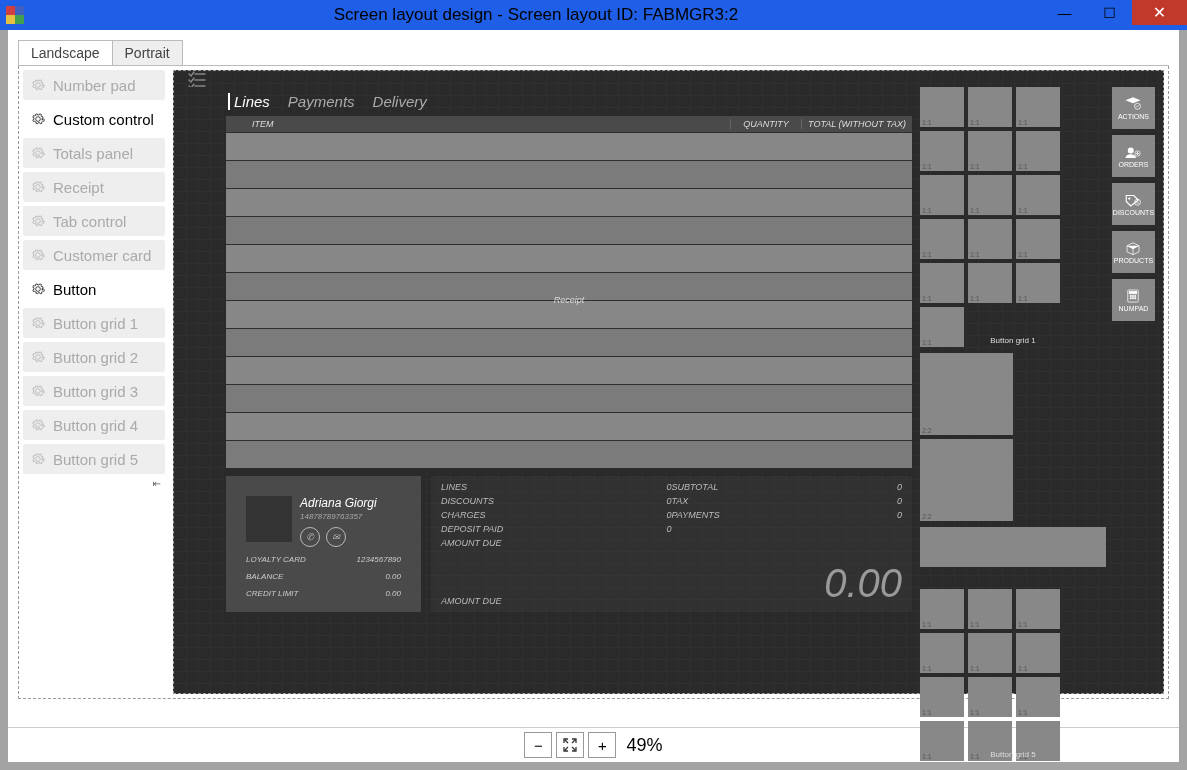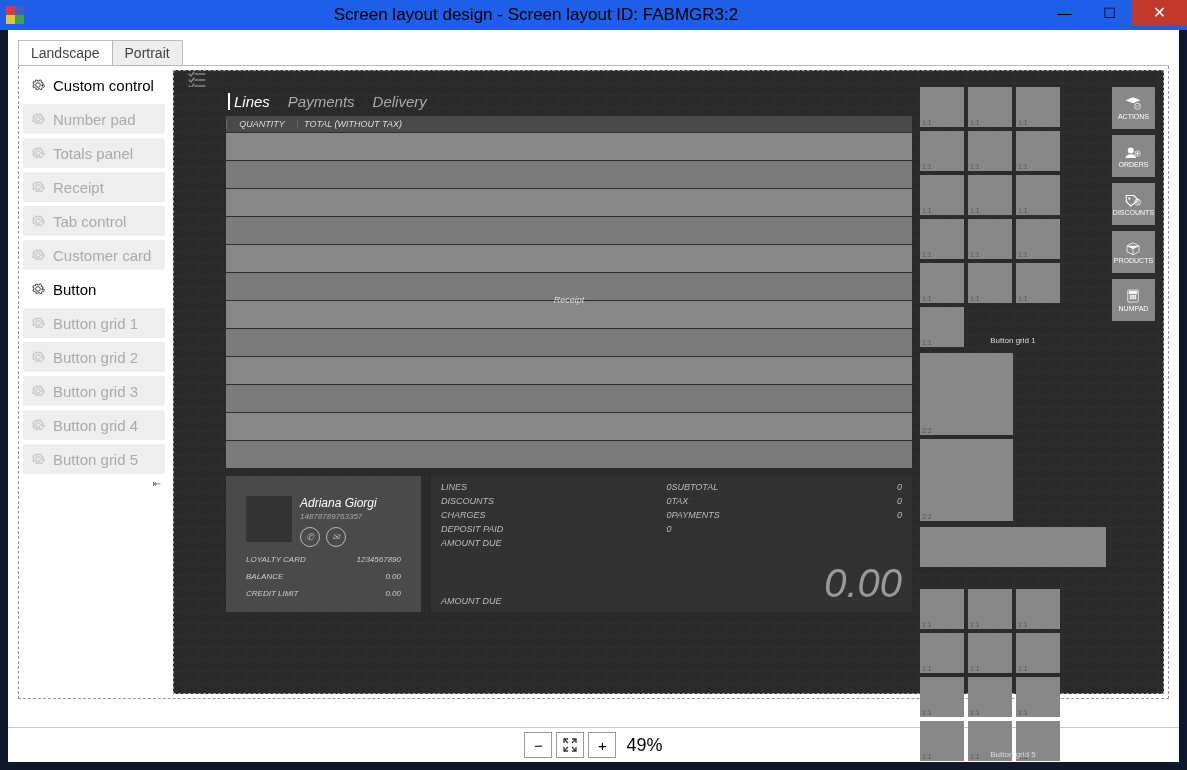--- a/index.html
+++ b/index.html
@@ -3,7 +3,7 @@
 <meta charset="utf-8">
 <style>
 html,body{margin:0;padding:0;height:100%;font-family:"Segoe UI",Arial,sans-serif;font-size:13px;background:#fff;overflow:hidden;}
-.window{width:1187px;height:770px;background:#0f172a;display:flex;flex-direction:column;}
+.window{width:1187px;height:770px;background:#a3a3a3;display:flex;flex-direction:column;}
 .titlebar{height:30px;background:#1f5ee6;display:flex;align-items:center;color:#000;}
 .titlebar .app-icon{width:18px;height:18px;margin:0 6px;background:#fff;display:flex;flex-wrap:wrap;}
 .app-icon span{width:9px;height:9px;}

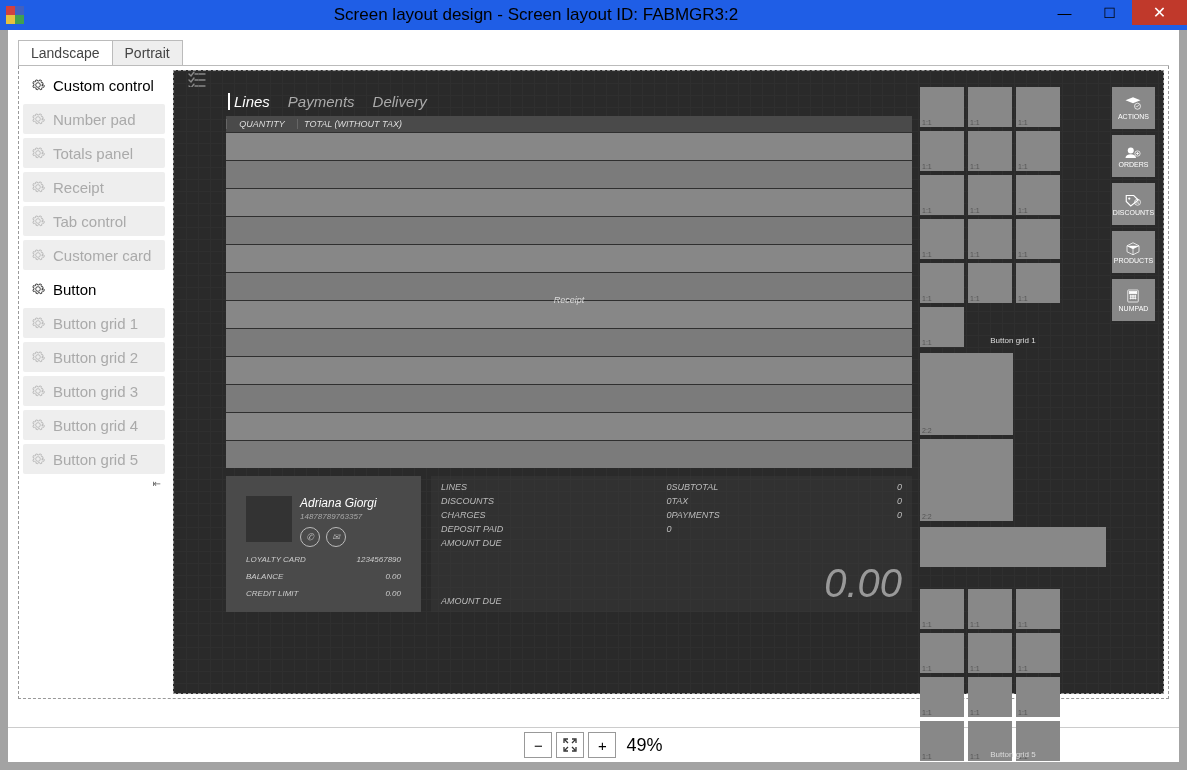--- a/index.html
+++ b/index.html
@@ -91,17 +91,17 @@
     <div class="tab-body">
       <div class="side-panel">
         <div id="side-items">
+            <div class="side-item">
+              <svg class="gear" width="14" height="14" viewBox="0 0 24 24" fill="currentColor">
+                <path d="M12 8a4 4 0 100 8 4 4 0 000-8zm9 4l2 1-1 3-2-.5a8 8 0 01-1.7 1.7l.5 2-3 1-1-2a8 8 0 01-2.4 0l-1 2-3-1 .5-2A8 8 0 016.2 16l-2 .5-1-3 2-1a8 8 0 010-2.4l-2-1 1-3 2 .5A8 8 0 018 6.2l-.5-2 3-1 1 2a8 8 0 012.4 0l1-2 3 1-.5 2A8 8 0 0117.8 8l2-.5 1 3-2 1a8 8 0 010 2.4z" fill="none" stroke="currentColor" stroke-width="1.2"></path>
+              </svg>
+              <span>Number pad</span>
+            </div>
             <div class="side-item enabled">
               <svg class="gear" width="14" height="14" viewBox="0 0 24 24" fill="currentColor">
                 <path d="M12 8a4 4 0 100 8 4 4 0 000-8zm9 4l2 1-1 3-2-.5a8 8 0 01-1.7 1.7l.5 2-3 1-1-2a8 8 0 01-2.4 0l-1 2-3-1 .5-2A8 8 0 016.2 16l-2 .5-1-3 2-1a8 8 0 010-2.4l-2-1 1-3 2 .5A8 8 0 018 6.2l-.5-2 3-1 1 2a8 8 0 012.4 0l1-2 3 1-.5 2A8 8 0 0117.8 8l2-.5 1 3-2 1a8 8 0 010 2.4z" fill="none" stroke="currentColor" stroke-width="1.2"></path>
               </svg>
               <span>Custom control</span>
-            </div>
-            <div class="side-item">
-              <svg class="gear" width="14" height="14" viewBox="0 0 24 24" fill="currentColor">
-                <path d="M12 8a4 4 0 100 8 4 4 0 000-8zm9 4l2 1-1 3-2-.5a8 8 0 01-1.7 1.7l.5 2-3 1-1-2a8 8 0 01-2.4 0l-1 2-3-1 .5-2A8 8 0 016.2 16l-2 .5-1-3 2-1a8 8 0 010-2.4l-2-1 1-3 2 .5A8 8 0 018 6.2l-.5-2 3-1 1 2a8 8 0 012.4 0l1-2 3 1-.5 2A8 8 0 0117.8 8l2-.5 1 3-2 1a8 8 0 010 2.4z" fill="none" stroke="currentColor" stroke-width="1.2"></path>
-              </svg>
-              <span>Number pad</span>
             </div>
             <div class="side-item">
               <svg class="gear" width="14" height="14" viewBox="0 0 24 24" fill="currentColor">

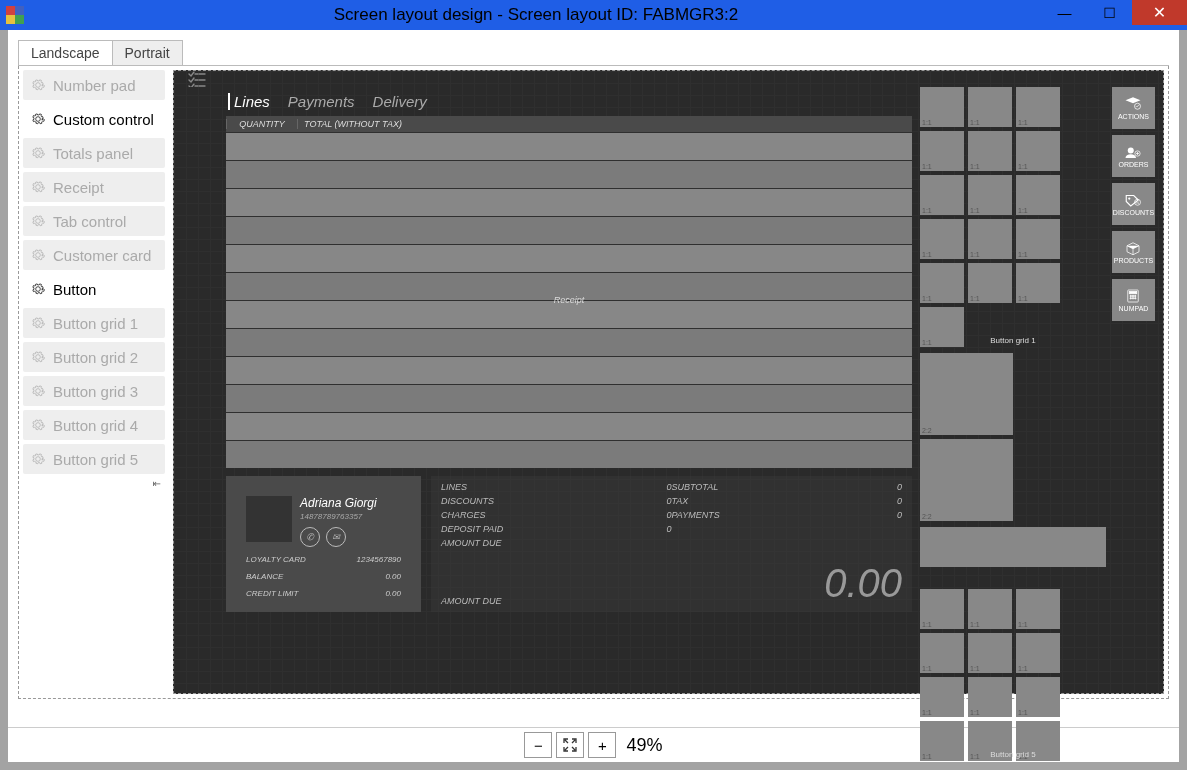--- a/index.html
+++ b/index.html
@@ -187,6 +187,7 @@
                   <span>Delivery</span>
                 </div>
                 <div class="grid-head">
+                  <div class="gh-item">ITEM</div>
                   <div class="gh-qty">QUANTITY</div>
                   <div class="gh-tot">TOTAL (WITHOUT TAX)</div>
                 </div>

